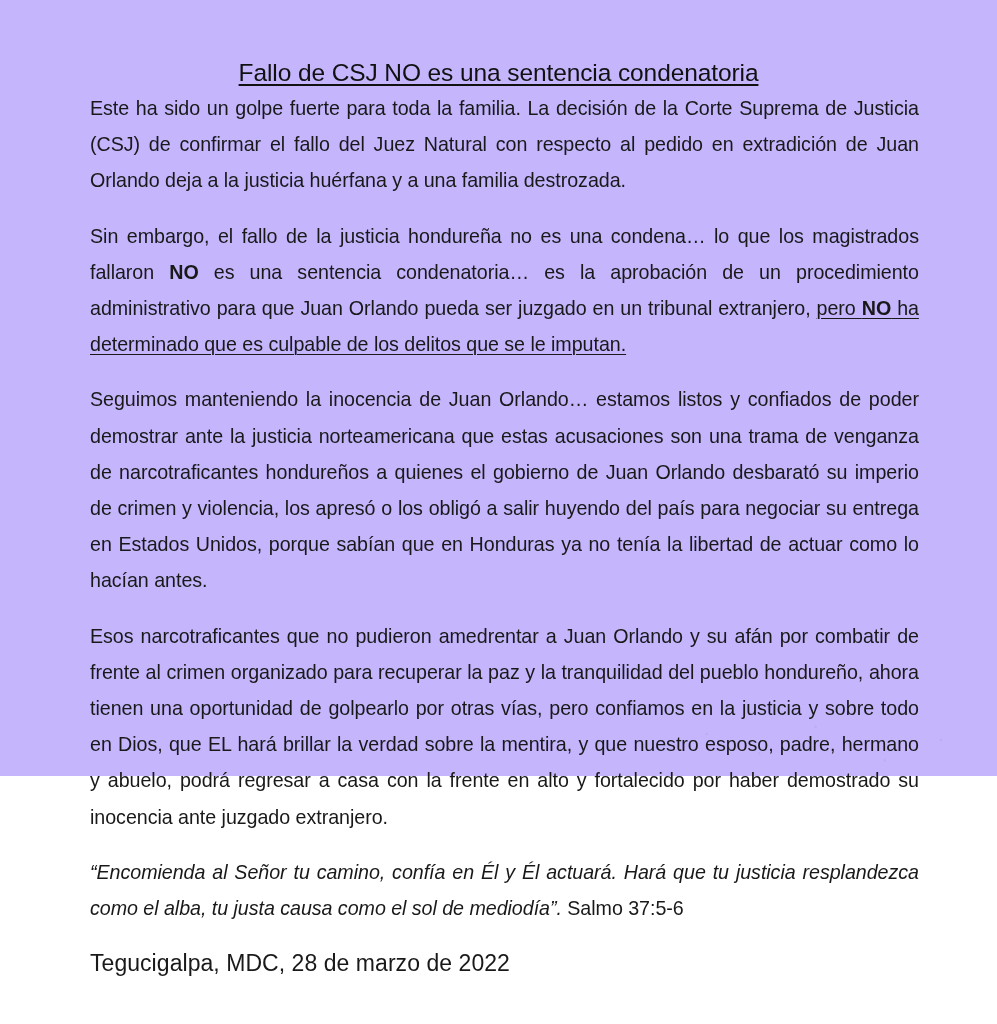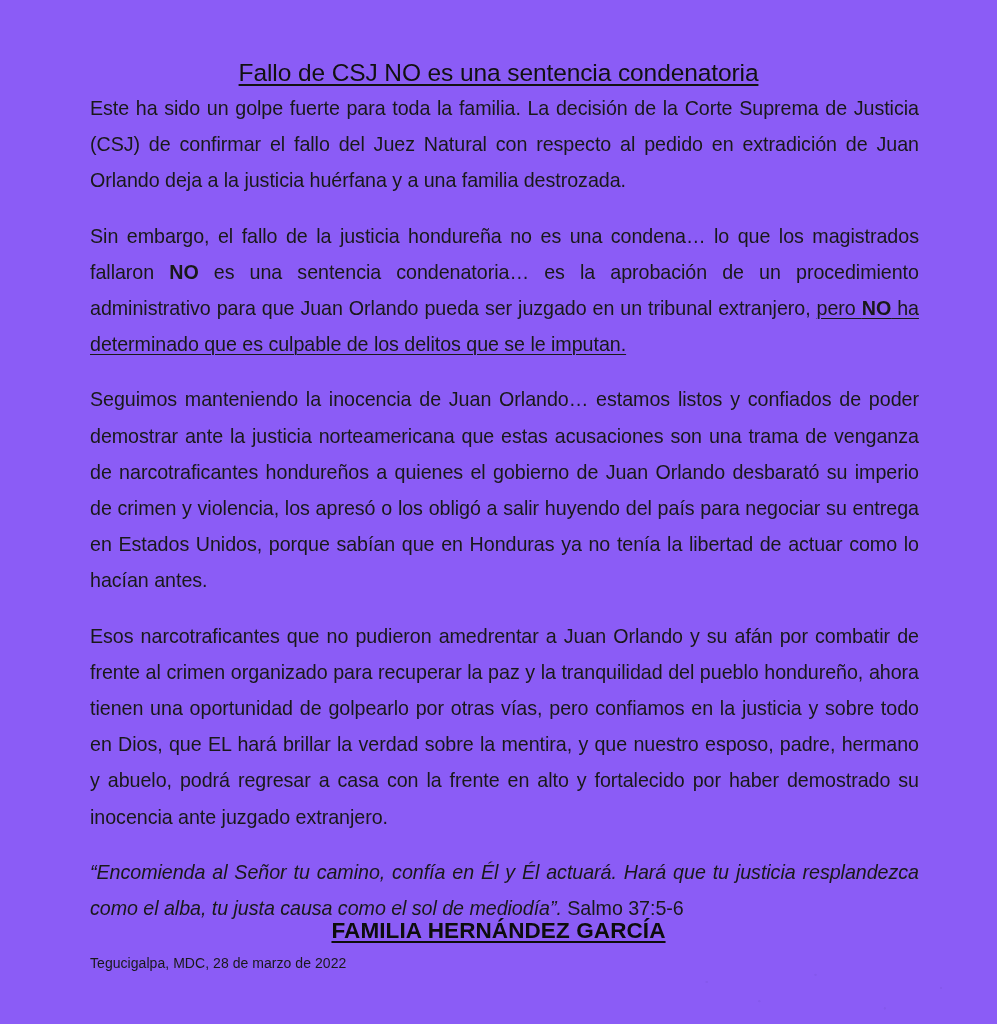--- a/index.html
+++ b/index.html
@@ -20,8 +20,8 @@
   .page {
     position: relative;
     width: 997px;
-    height: 1024px;
-    background: #8b5cf6;
+    height: 776px;
+    background: #c4b5fd;
     box-sizing: border-box;
   }
 

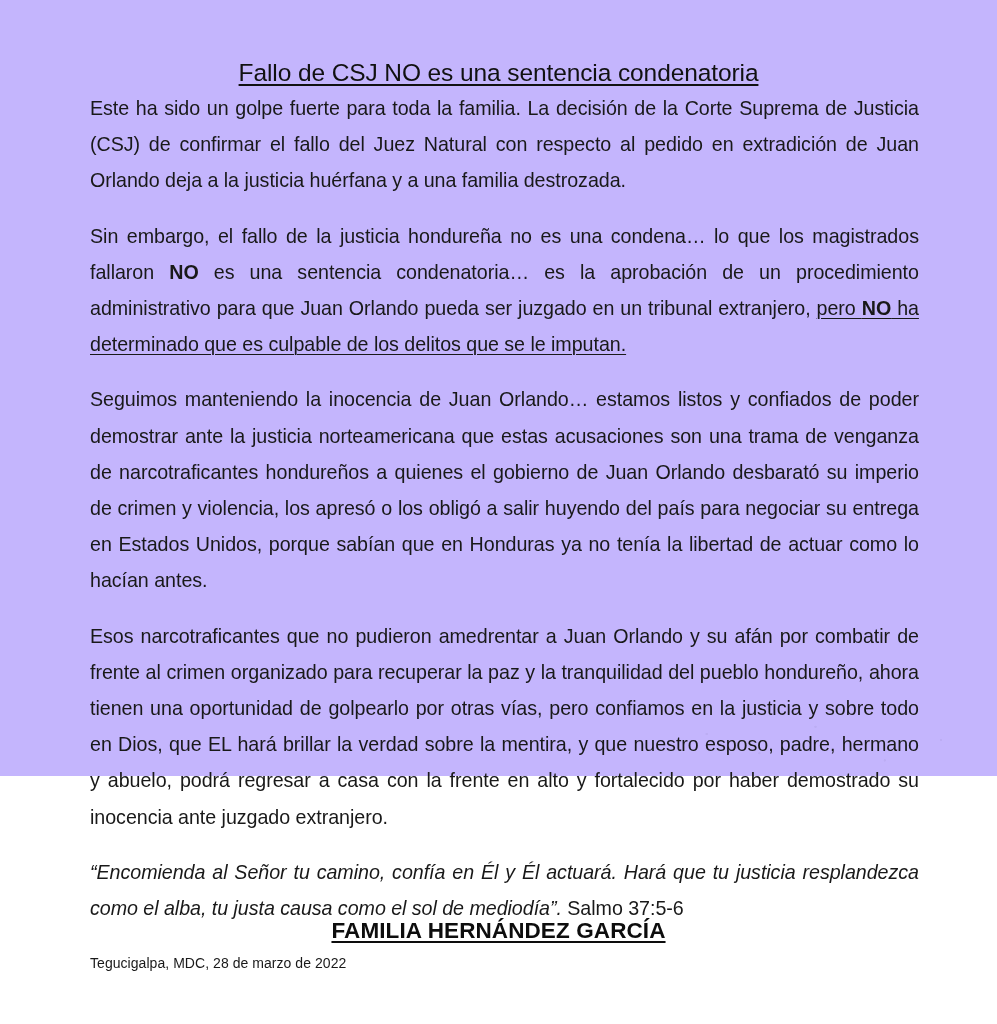--- a/index.html
+++ b/index.html
@@ -157,7 +157,6 @@
 
   </div>
 
-  <div class="signature"><span class="u">FAMILIA HERNÁNDEZ GARCÍA</span></div>
 
   <div class="speckle"></div>
 

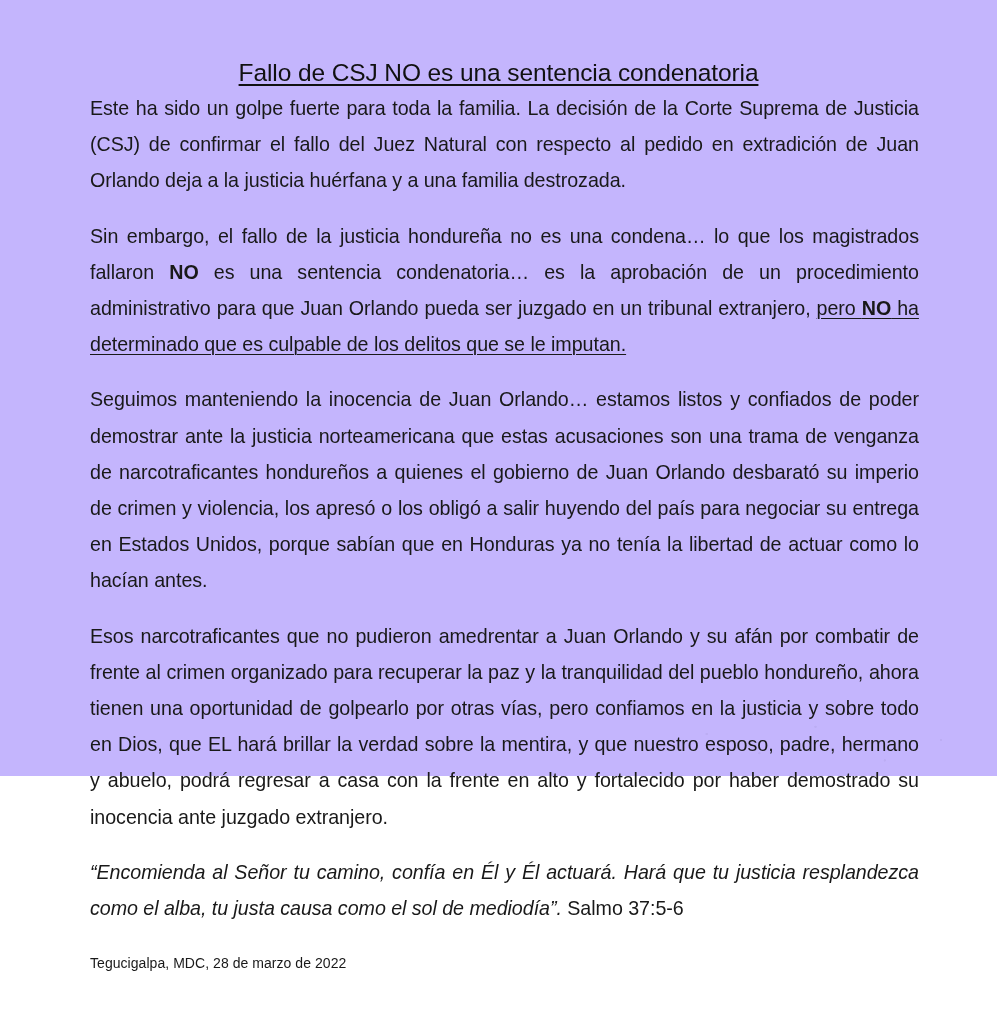--- a/index.html
+++ b/index.html
@@ -88,7 +88,7 @@
   
   .dateline {
     font-family: "Liberation Sans", "DejaVu Sans", sans-serif;
-    font-size: 14px;
+    font-size: 23px;
     line-height: 36px;
     text-align: left;
     margin: 0;

